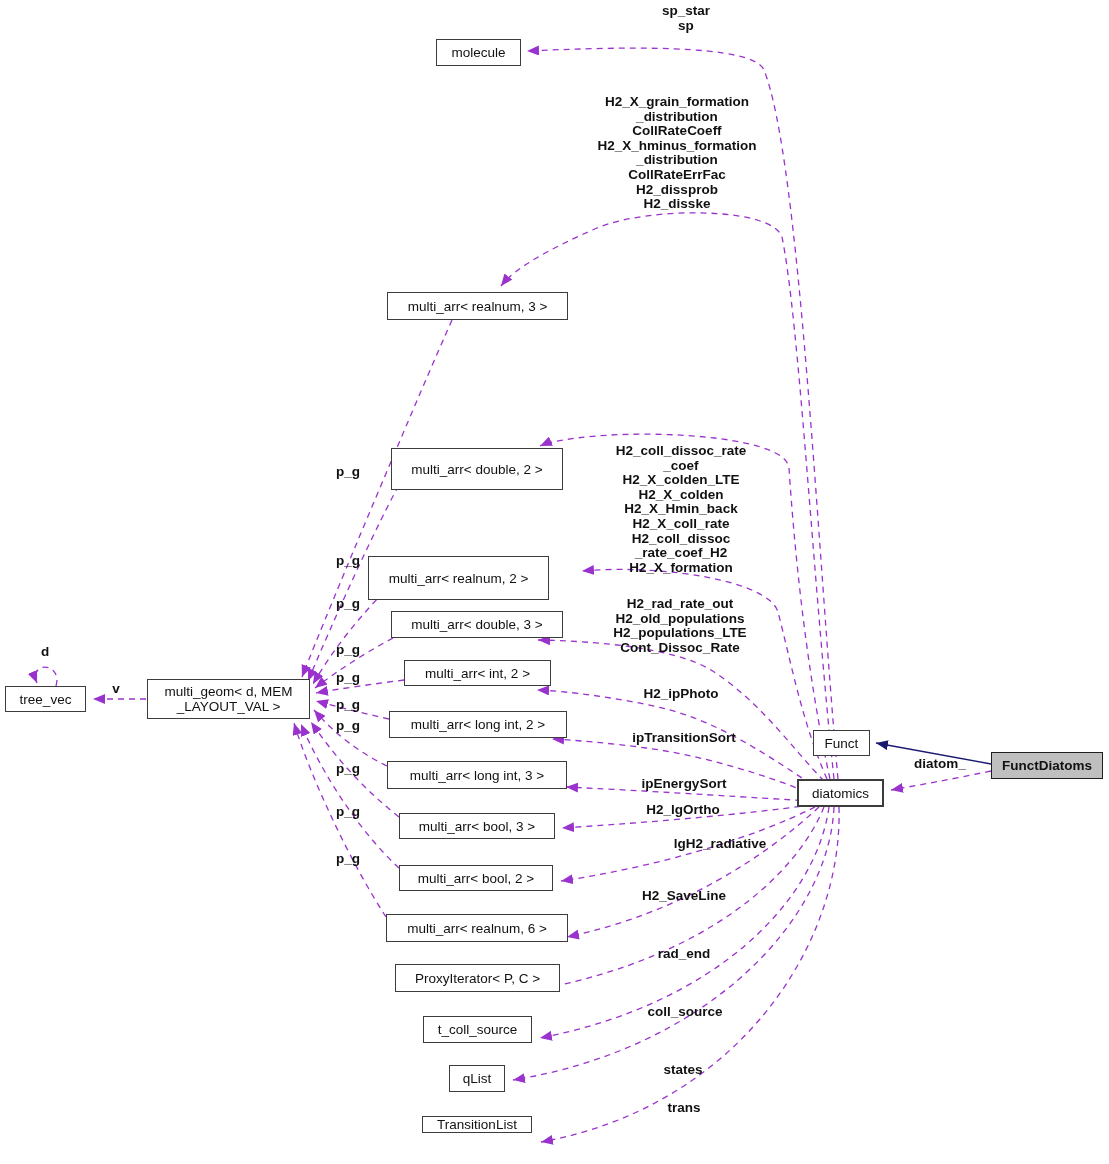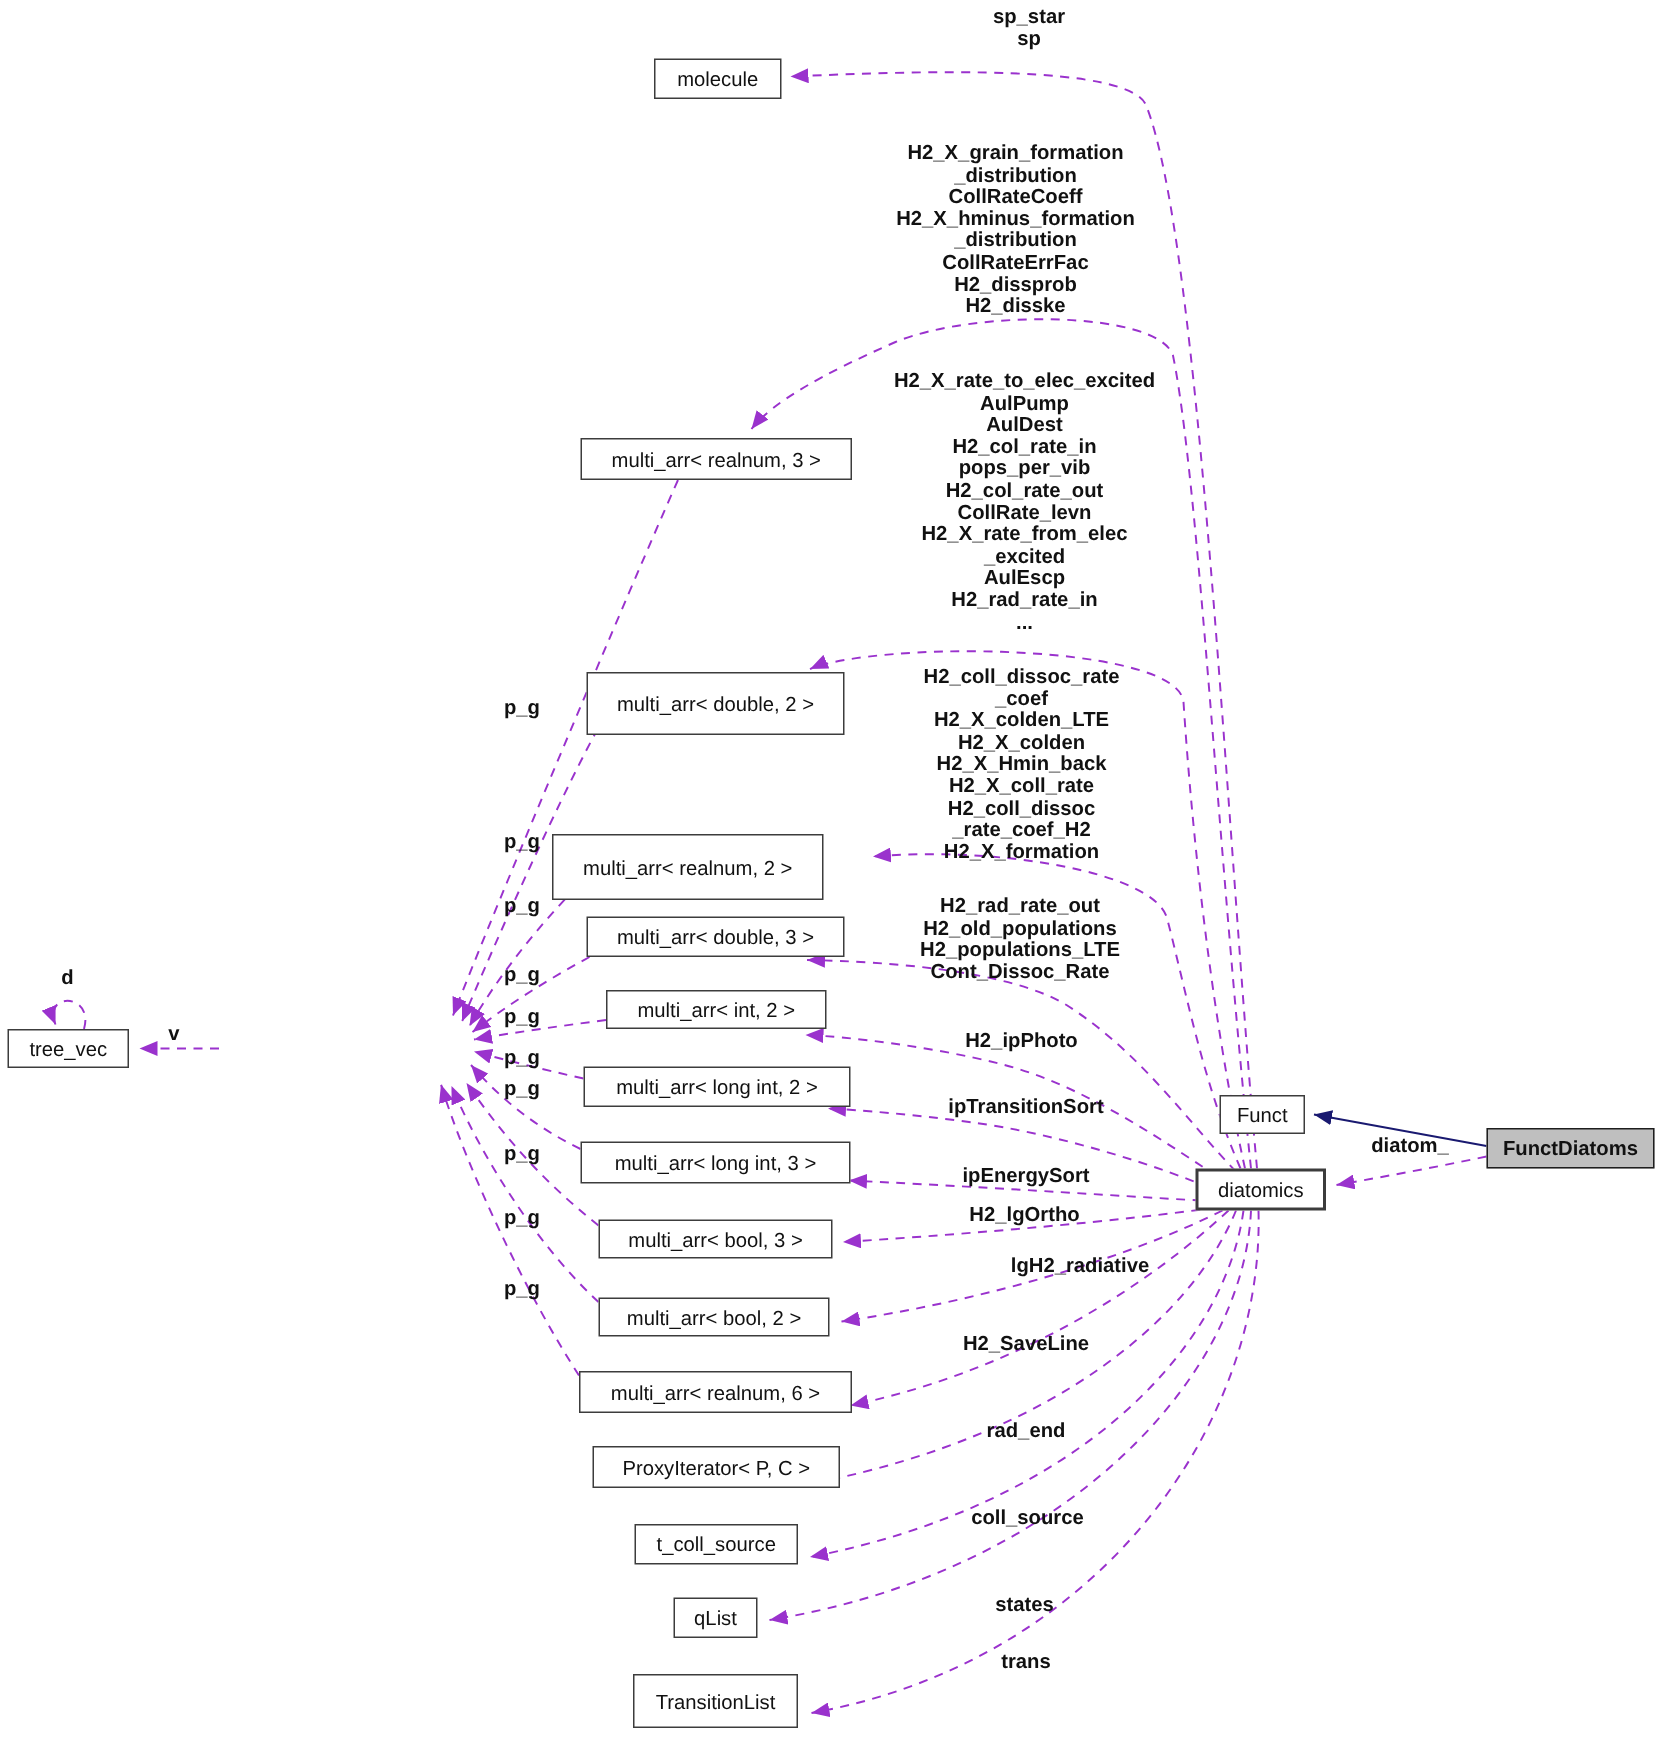--- a/index.html
+++ b/index.html
@@ -119,18 +119,6 @@
 CollRateErrFac
 H2_dissprob
 H2_disske</div>
-<div class="elabel" style="left:683px;top:247px">H2_X_rate_to_elec_excited
-AulPump
-AulDest
-H2_col_rate_in
-pops_per_vib
-H2_col_rate_out
-CollRate_levn
-H2_X_rate_from_elec
-_excited
-AulEscp
-H2_rad_rate_in
-...</div>
 <div class="elabel" style="left:681px;top:444px">H2_coll_dissoc_rate
 _coef
 H2_X_colden_LTE

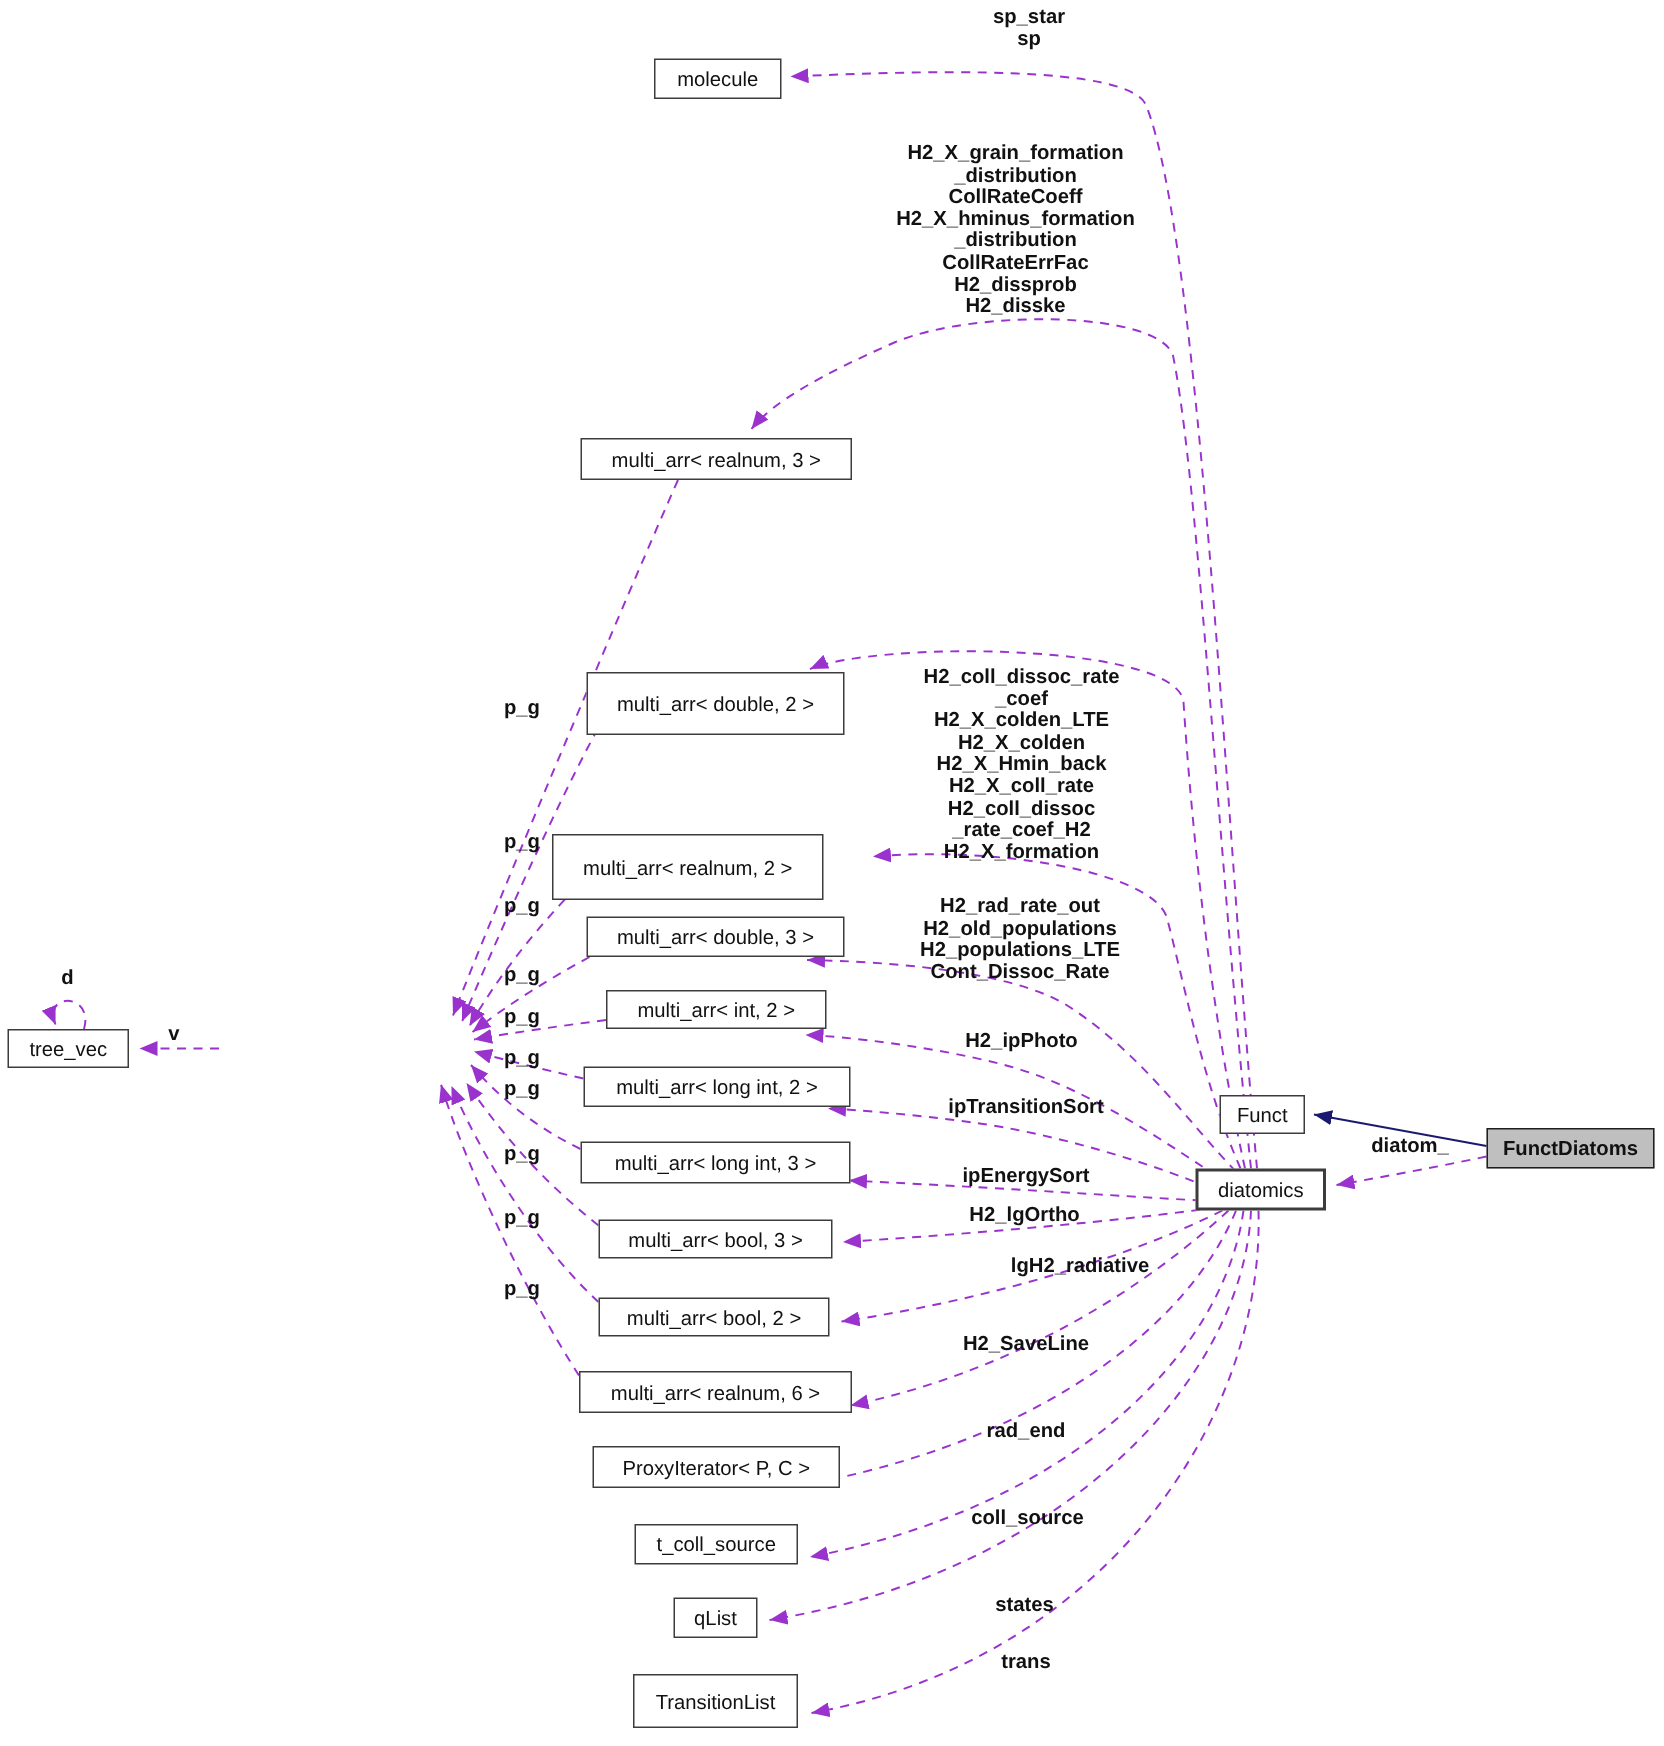--- a/index.html
+++ b/index.html
@@ -105,6 +105,8 @@
 <div class="node" style="left:449px;top:1065px;width:56px;height:27px">qList</div>
 <div class="node" style="left:422px;top:1116px;width:110px;height:36px">TransitionList</div>
 <div class="node" style="left:5px;top:686px;width:81px;height:26px">tree_vec</div>
+<div class="node" style="left:147px;top:679px;width:163px;height:40px">multi_geom&lt; d, MEM
+_LAYOUT_VAL &gt;</div>
 <div class="node" style="left:813px;top:730px;width:57px;height:26px">Funct</div>
 <div class="node bold" style="left:797px;top:779px;width:87px;height:28px">diatomics</div>
 <div class="node highlight" style="left:991px;top:752px;width:112px;height:27px">FunctDiatoms</div>

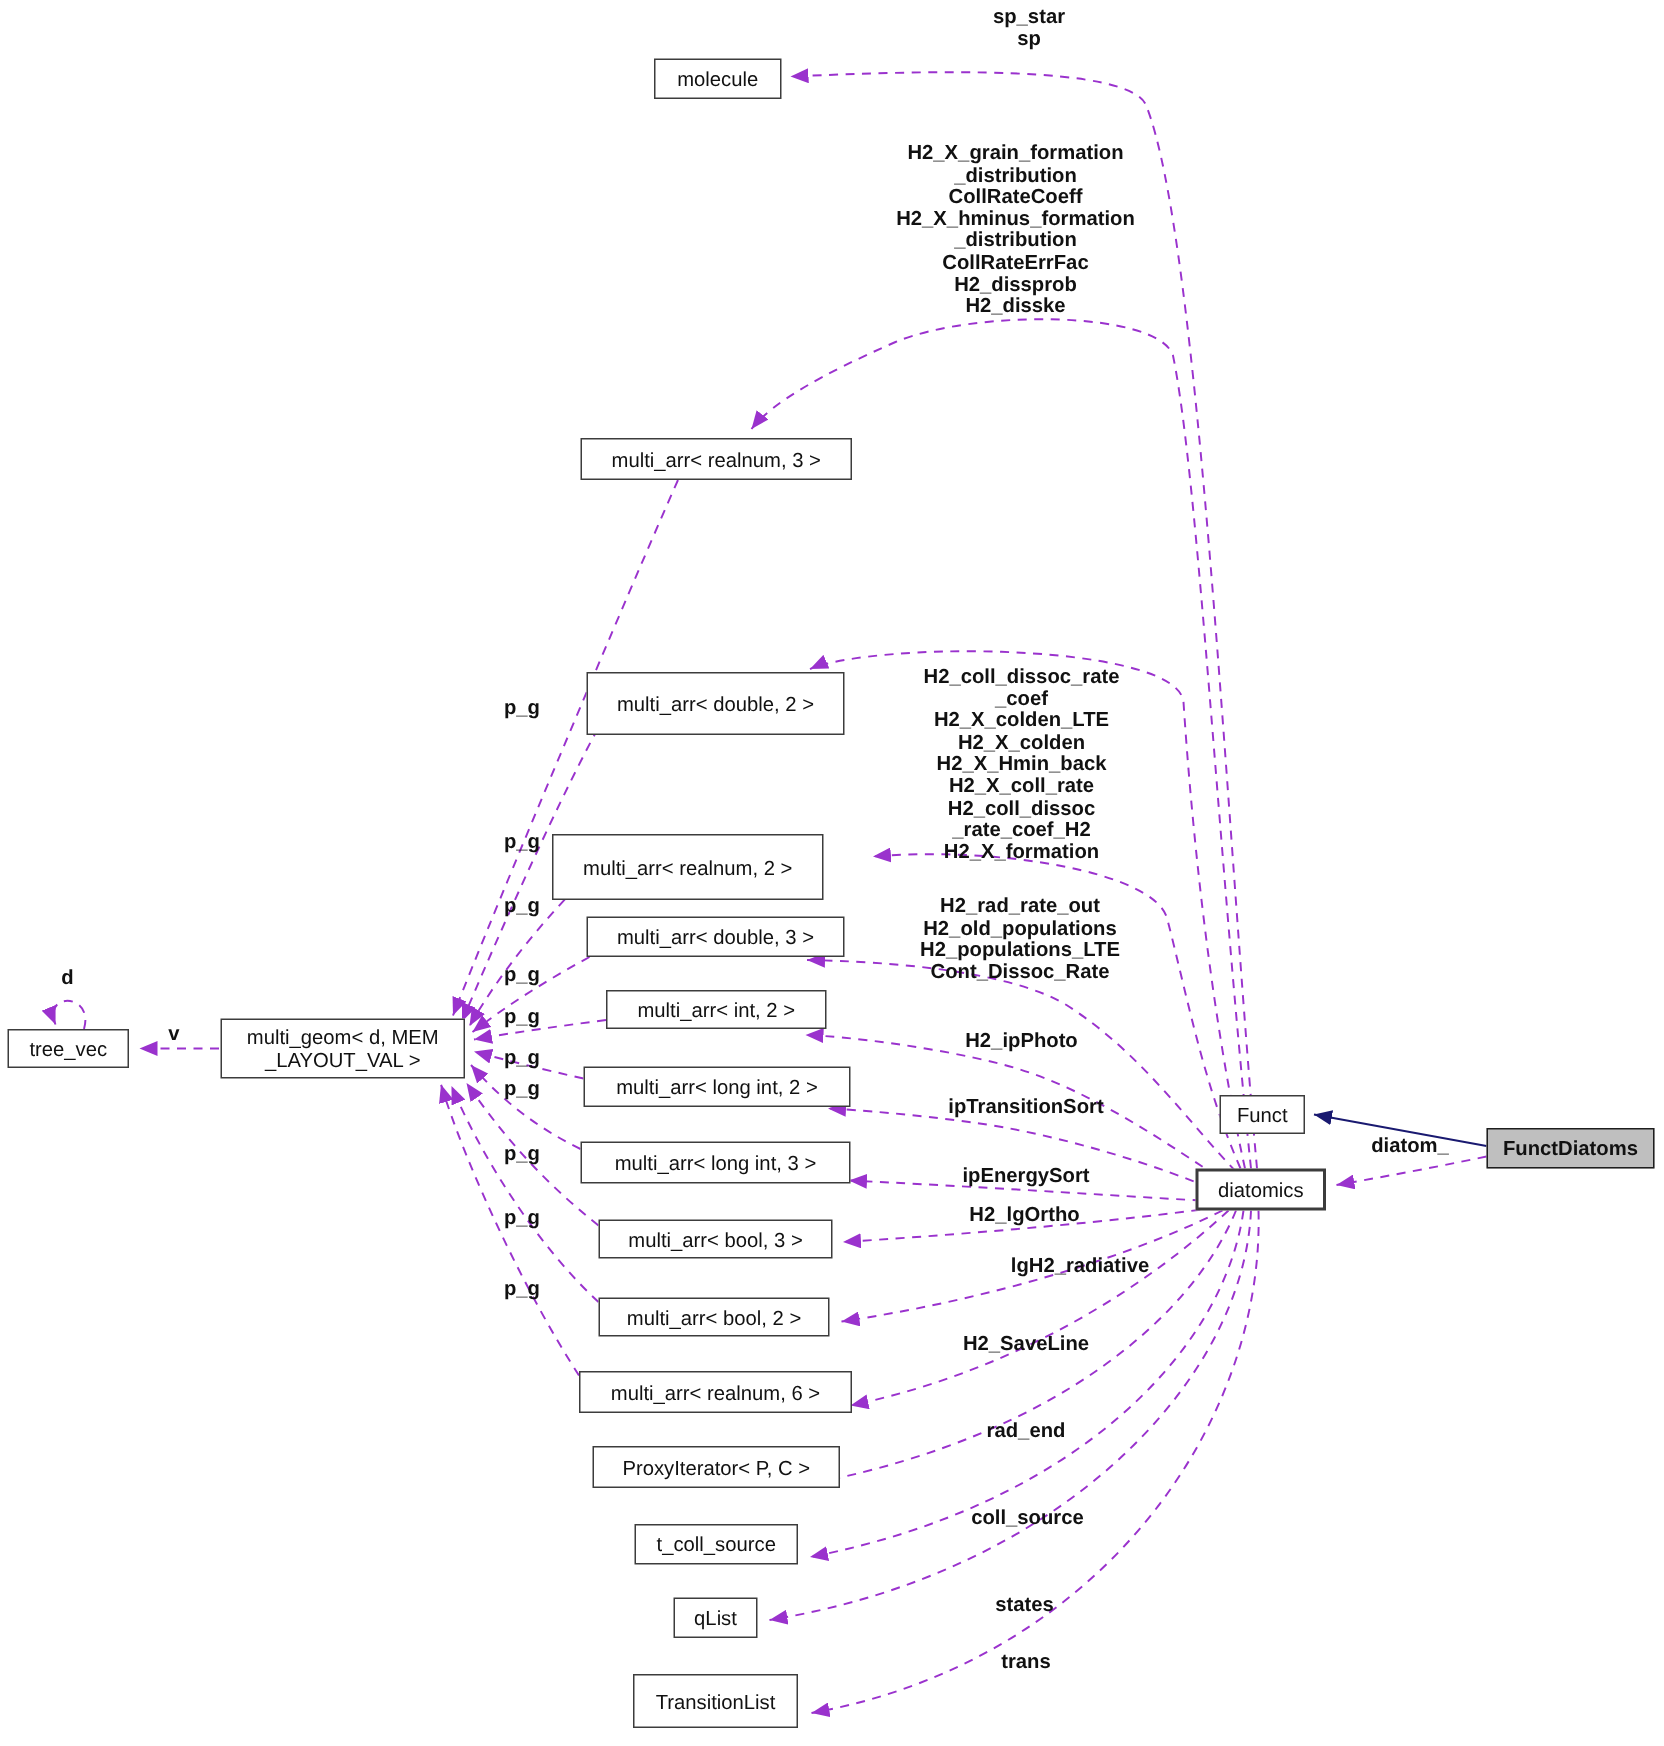--- a/index.html
+++ b/index.html
@@ -103,7 +103,7 @@
 <div class="node" style="left:395px;top:964px;width:165px;height:28px">ProxyIterator&lt; P, C &gt;</div>
 <div class="node" style="left:423px;top:1016px;width:109px;height:27px">t_coll_source</div>
 <div class="node" style="left:449px;top:1065px;width:56px;height:27px">qList</div>
-<div class="node" style="left:422px;top:1116px;width:110px;height:36px">TransitionList</div>
+<div class="node" style="left:422px;top:1116px;width:110px;height:17px">TransitionList</div>
 <div class="node" style="left:5px;top:686px;width:81px;height:26px">tree_vec</div>
 <div class="node" style="left:147px;top:679px;width:163px;height:40px">multi_geom&lt; d, MEM
 _LAYOUT_VAL &gt;</div>

